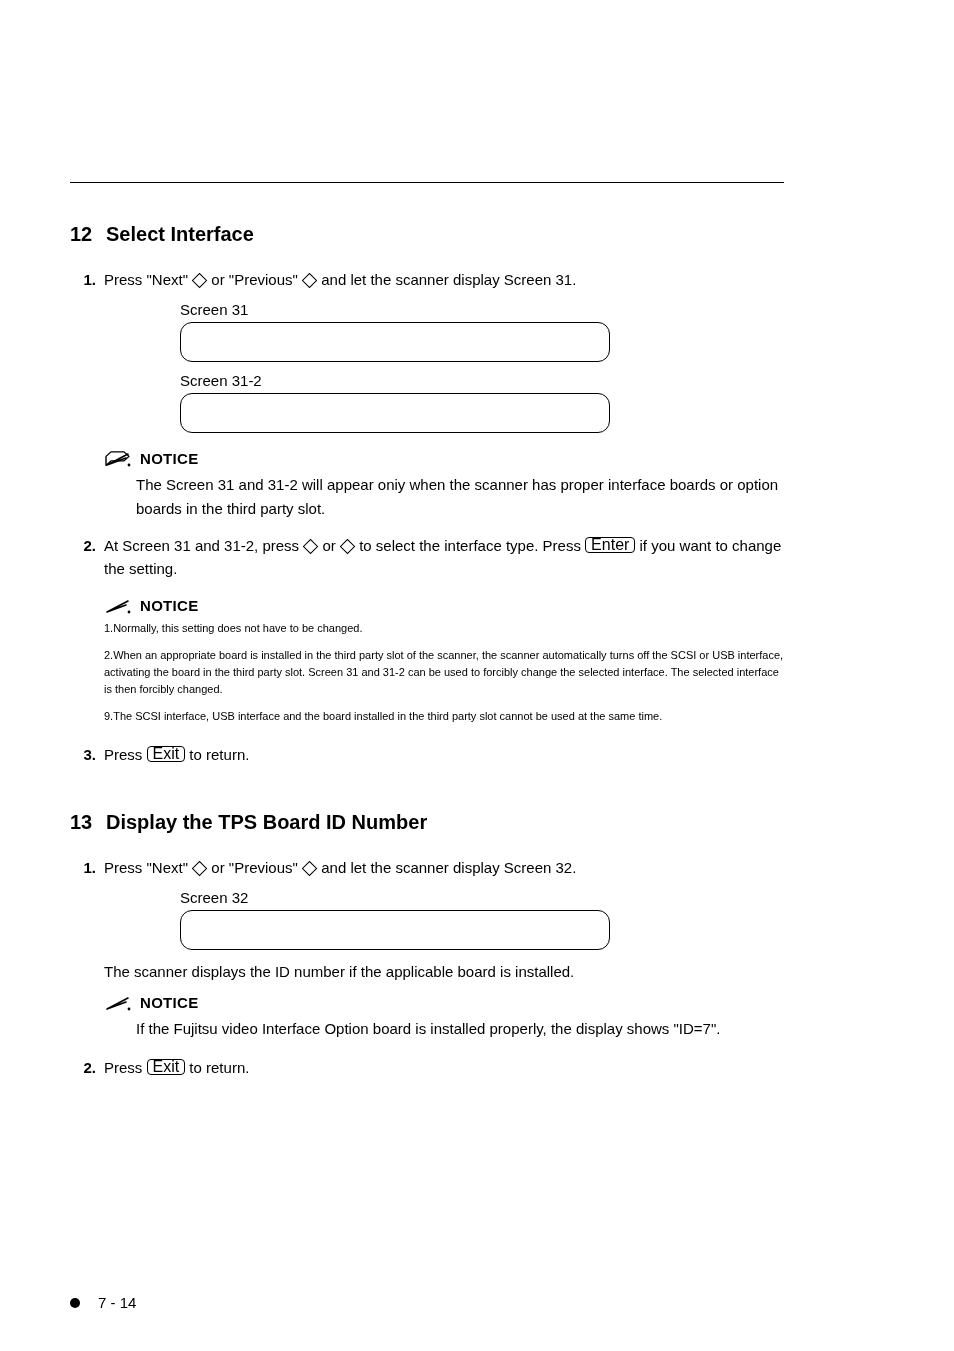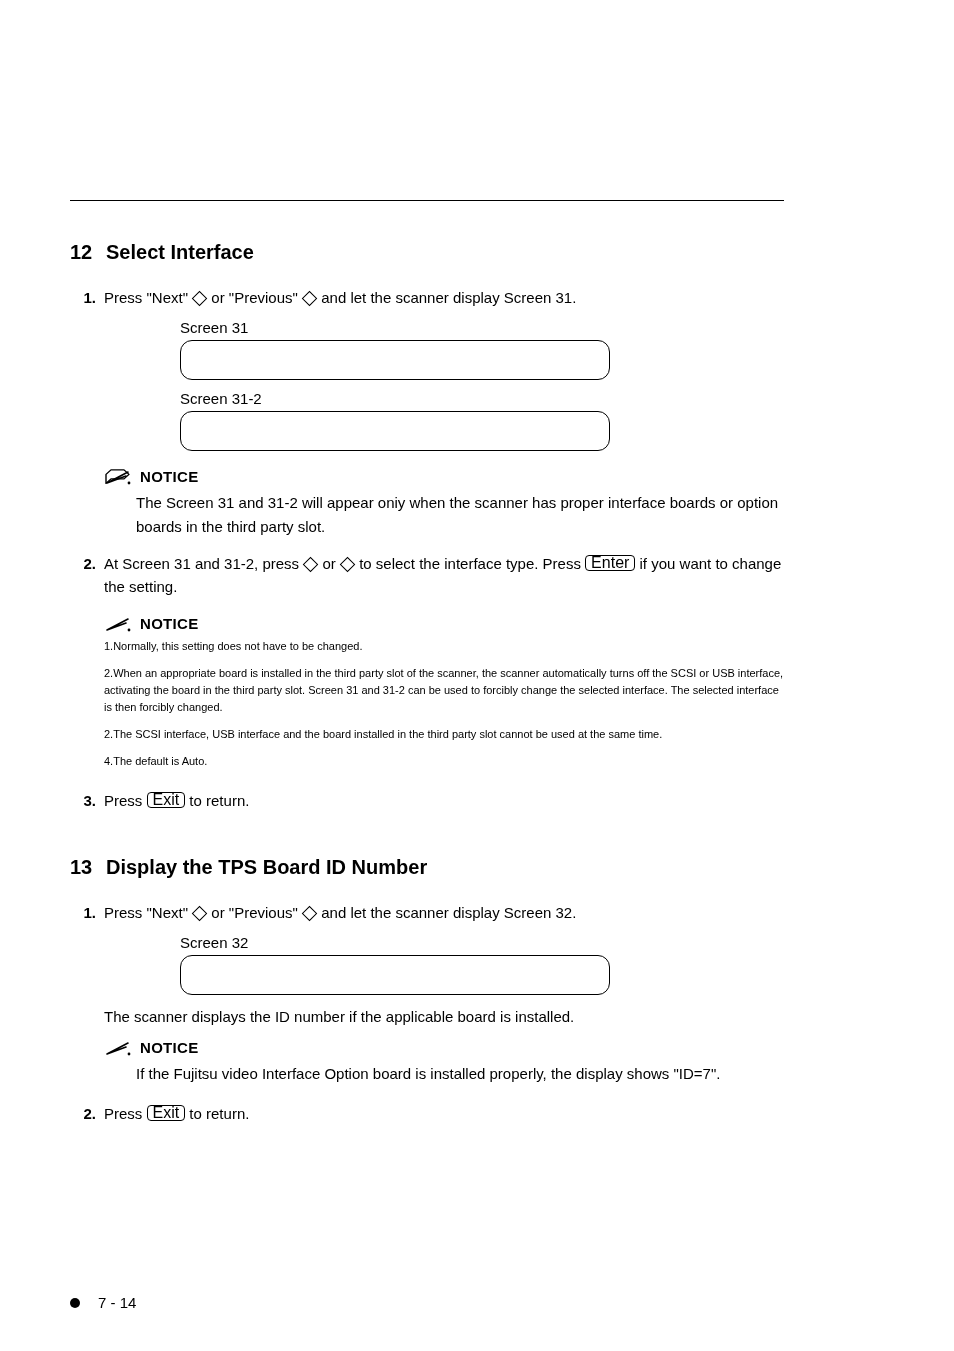--- a/index.html
+++ b/index.html
@@ -4,7 +4,7 @@
 <style>
   * { box-sizing: border-box; margin: 0; padding: 0; }
   html, body { width: 954px; background: #fff; font-family: Arial, Helvetica, sans-serif; color: #000; }
-  .page { width: 854px; min-height: 1351px; padding: 70px 70px 40px 70px; position: relative; }
+  .page { width: 854px; min-height: 1351px; padding: 52px 70px 40px 70px; position: relative; }
   .hr-top { border: none; border-top: 1.5px solid #000; margin: 130px 0 40px 0; }
 
   .section-row { display: flex; align-items: baseline; margin-bottom: 22px; }

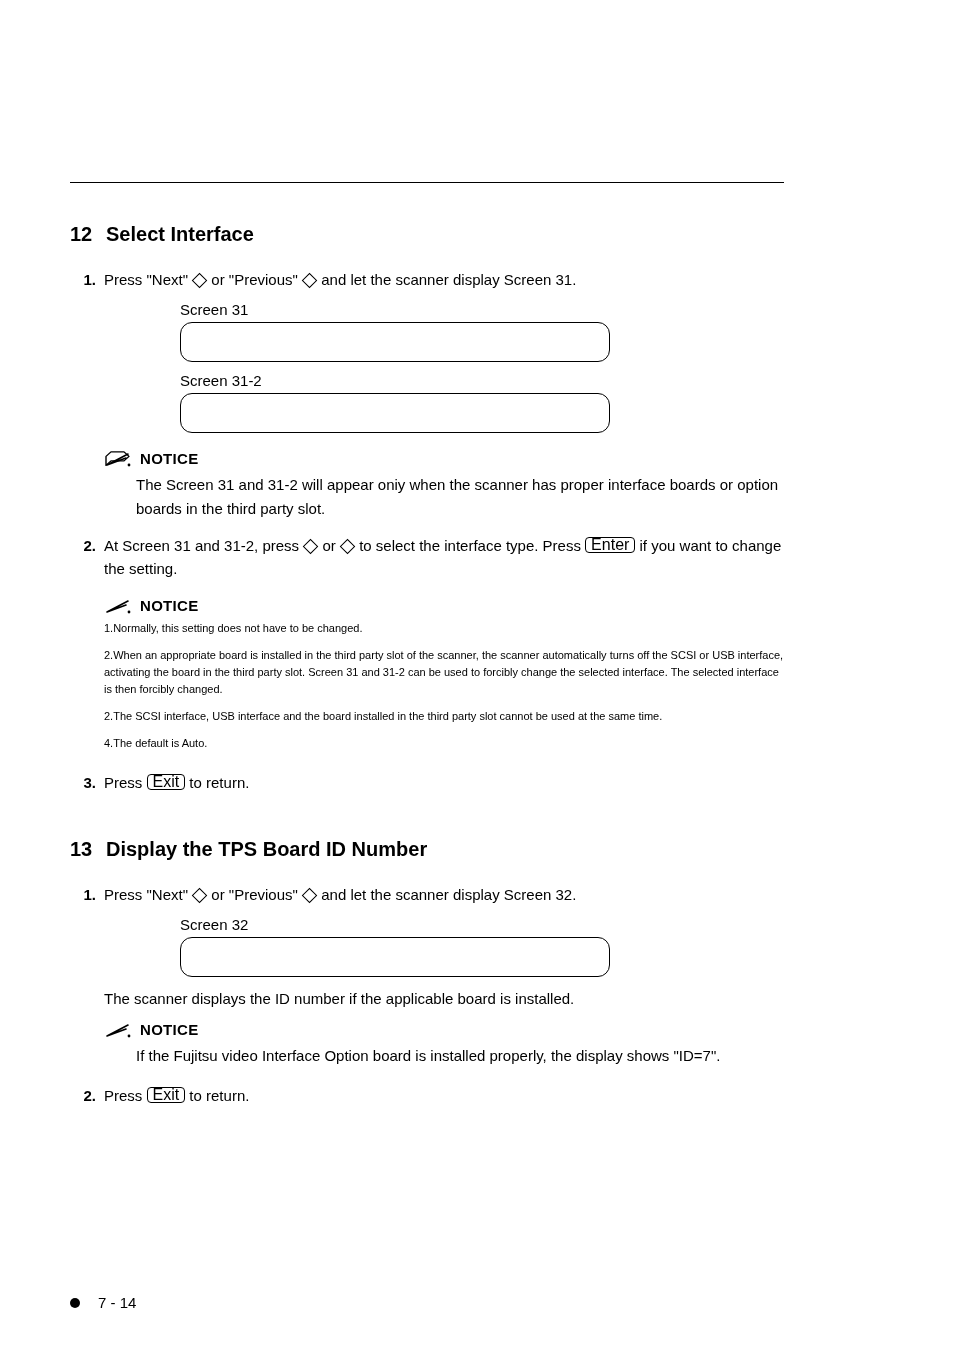--- a/index.html
+++ b/index.html
@@ -112,7 +112,7 @@
     <div class="notice-body-wide">
       <p>1.Normally, this setting does not have to be changed.</p>
       <p>2.When an appropriate board is installed in the third party slot of the scanner, the scanner automatically turns off the SCSI or USB interface, activating the board in the third party slot. Screen 31 and 31-2 can be used to forcibly change the selected interface. The selected interface is then forcibly changed.</p>
-      <p>2.The SCSI interface, USB interface and the board installed in the third party slot cannot be used at the same time.</p>
+      <p>9.The SCSI interface, USB interface and the board installed in the third party slot cannot be used at the same time.</p>
       <p>4.The default is Auto.</p>
     </div>
   </div>

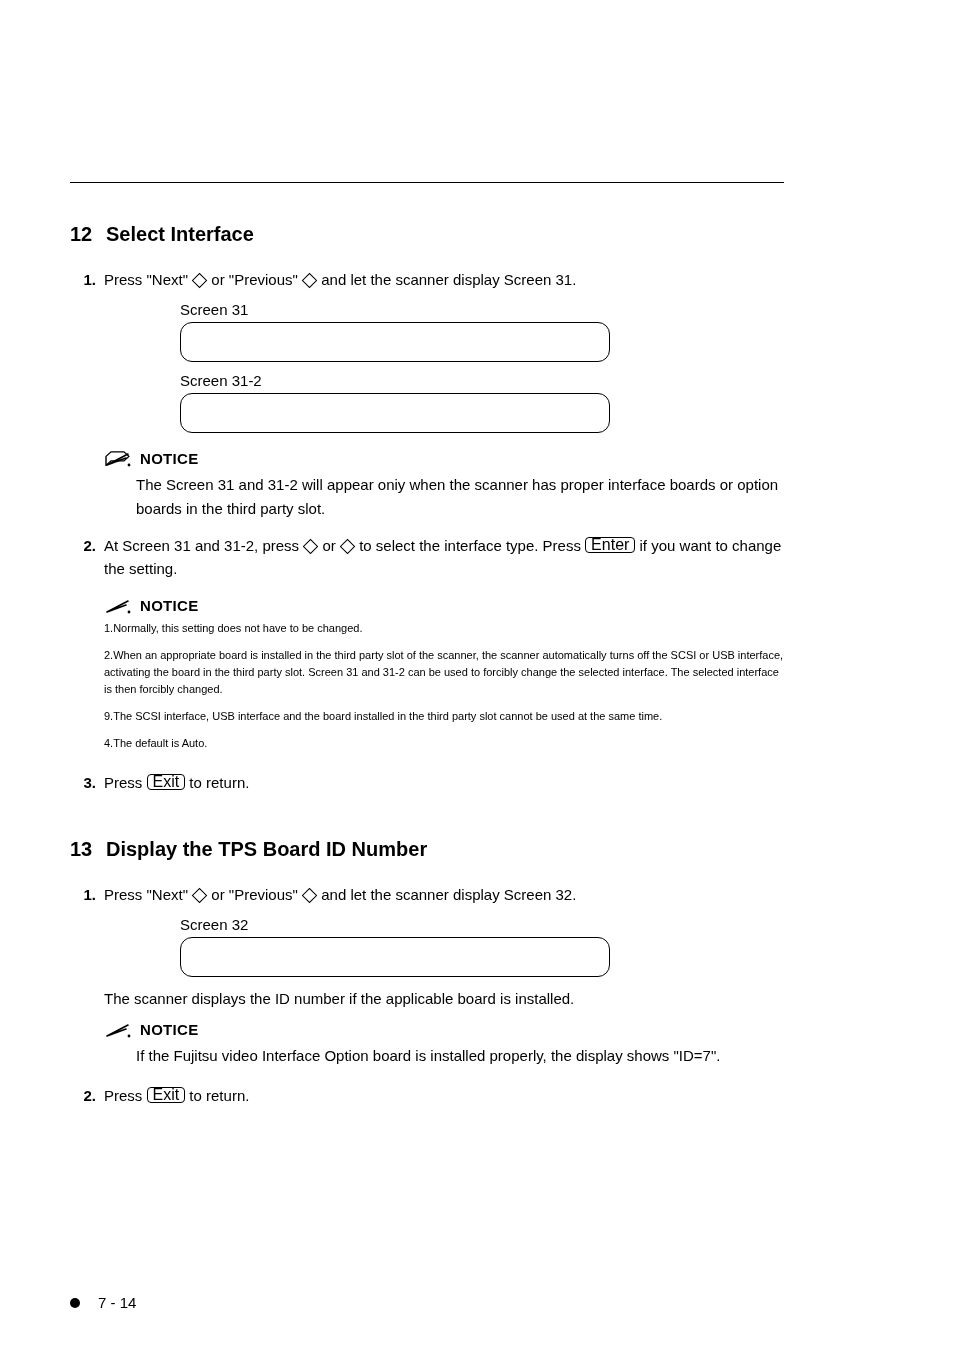--- a/index.html
+++ b/index.html
@@ -113,7 +113,6 @@
       <p>1.Normally, this setting does not have to be changed.</p>
       <p>2.When an appropriate board is installed in the third party slot of the scanner, the scanner automatically turns off the SCSI or USB interface, activating the board in the third party slot. Screen 31 and 31-2 can be used to forcibly change the selected interface. The selected interface is then forcibly changed.</p>
       <p>9.The SCSI interface, USB interface and the board installed in the third party slot cannot be used at the same time.</p>
-      <p>4.The default is Auto.</p>
     </div>
   </div>
 

